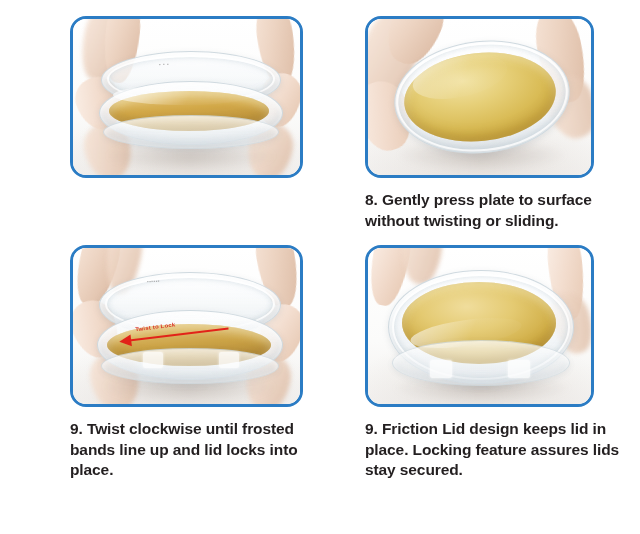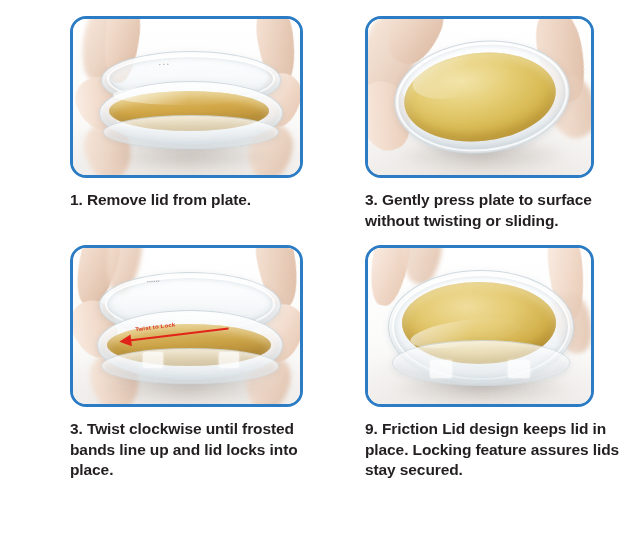--- a/index.html
+++ b/index.html
@@ -200,7 +200,6 @@
 
         </div>
       </div>
-      <div class="caption">1. Remove lid from plate.</div>
     </div>
 
     <div class="step step-2">

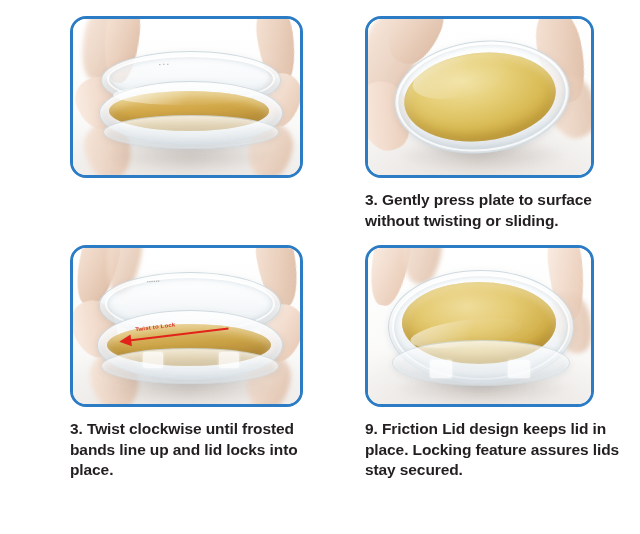--- a/index.html
+++ b/index.html
@@ -223,7 +223,7 @@
 
         </div>
       </div>
-      <div class="caption">3. Gently press plate to surface without twisting or sliding.</div>
+      <div class="caption">8. Gently press plate to surface without twisting or sliding.</div>
     </div>
 
     <div class="step step-3">

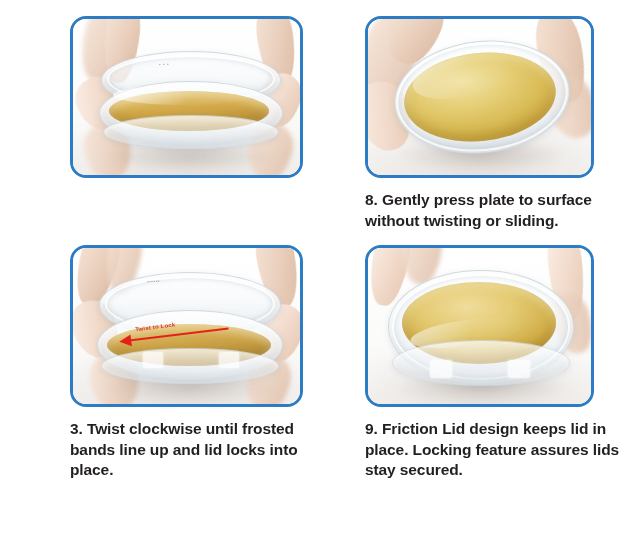--- a/index.html
+++ b/index.html
@@ -261,7 +261,7 @@
 
         </div>
       </div>
-      <div class="caption">3. Twist clockwise until frosted bands line up and lid locks into place.</div>
+      <div class="caption">9. Twist clockwise until frosted bands line up and lid locks into place.</div>
     </div>
 
     <div class="step step-4">

